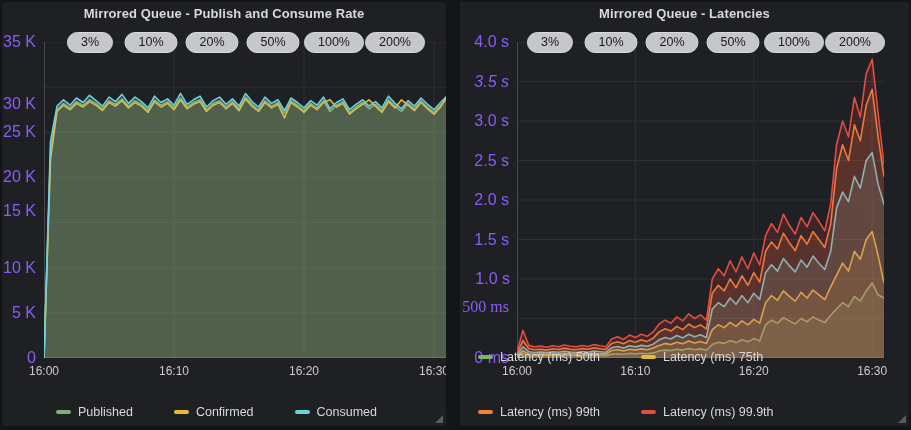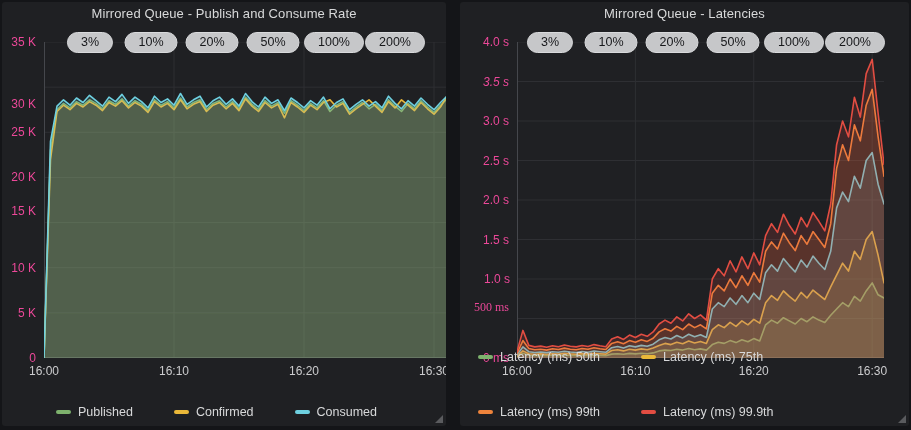--- a/index.html
+++ b/index.html
@@ -8,7 +8,7 @@
   .dashboard{position:absolute;inset:0;}
   .panel{position:absolute;background:#1f2023;border-radius:3px;overflow:hidden;}
   .panel-title{position:absolute;left:0;right:0;top:4px;margin:0;text-align:center;
-       font-size:13px;font-weight:normal;color:#d8d9da;letter-spacing:.1px;cursor:pointer;}
+       font-size:13px;font-weight:bold;color:#d8d9da;letter-spacing:.1px;cursor:pointer;}
   .chart{position:absolute;}
   .badge-row{position:absolute;inset:0;pointer-events:none;}
   .badge{position:absolute;transform:translateX(-50%);height:17px;line-height:17px;

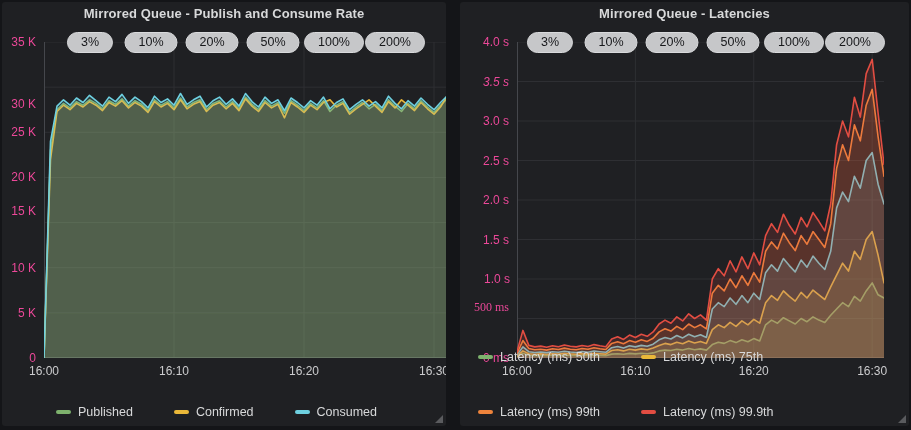--- a/index.html
+++ b/index.html
@@ -16,7 +16,7 @@
        color:#17181b;font-size:12.5px;font-weight:500;pointer-events:auto;cursor:pointer;
        white-space:nowrap;}
   .x-tick{position:absolute;transform:translateX(-50%);color:#ccccce;font-size:12px;white-space:nowrap;}
-  .y-tick{position:absolute;transform:translateY(-50%);color:#ec4899;font-size:12px;
+  .y-tick{position:absolute;transform:translateY(-50%);color:#8b5cf6;font-size:16px;
        text-align:right;white-space:nowrap;}
   .legend{position:absolute;display:flex;flex-wrap:wrap;align-items:center;
        column-gap:26px;row-gap:7px;gap:41px;}

